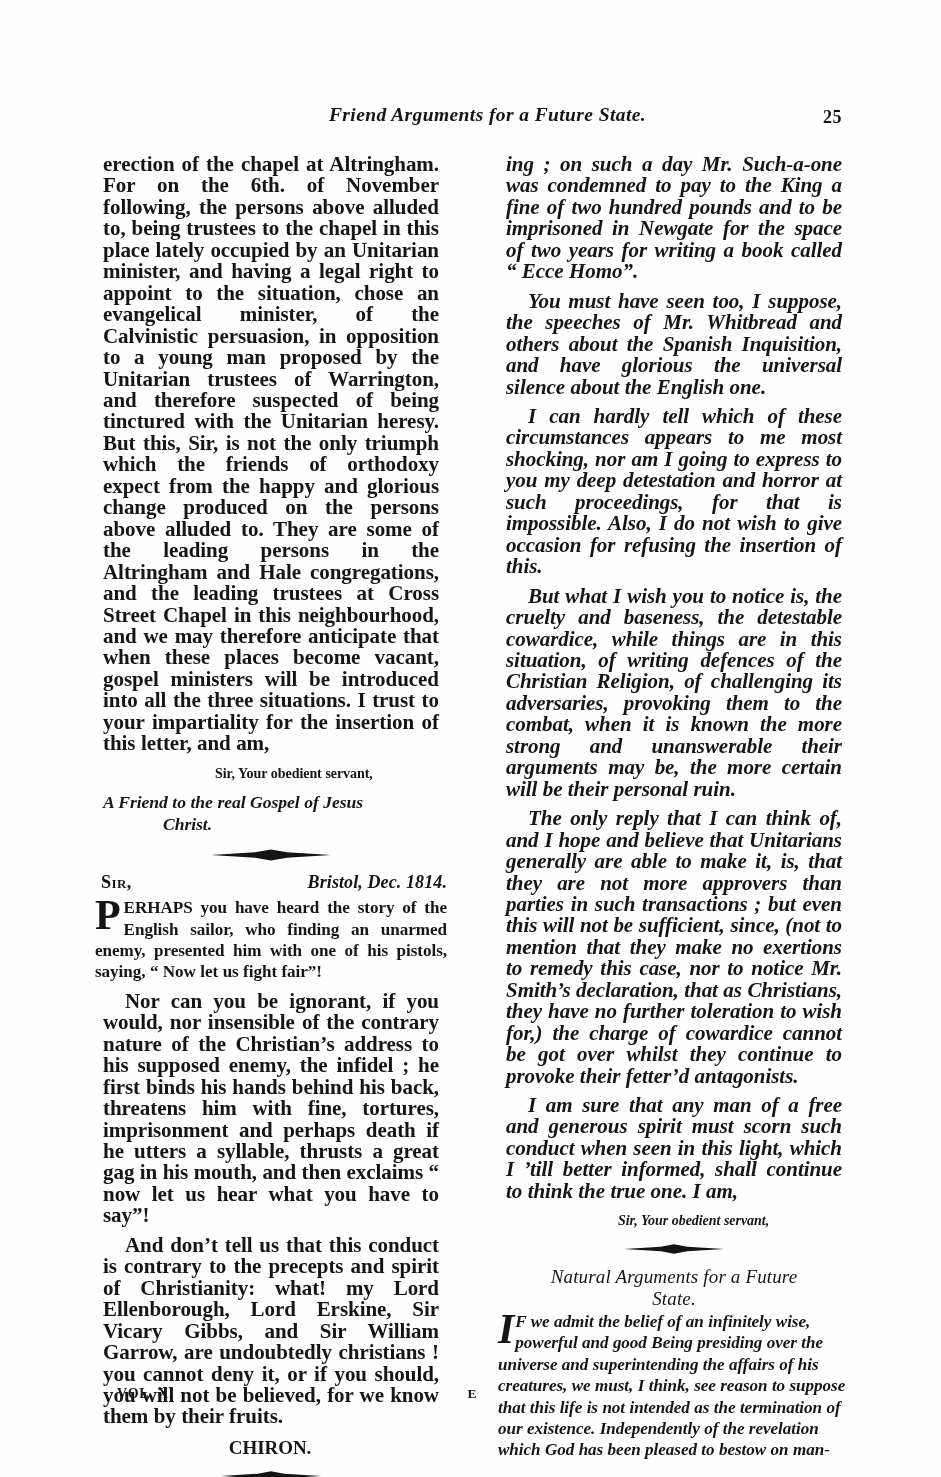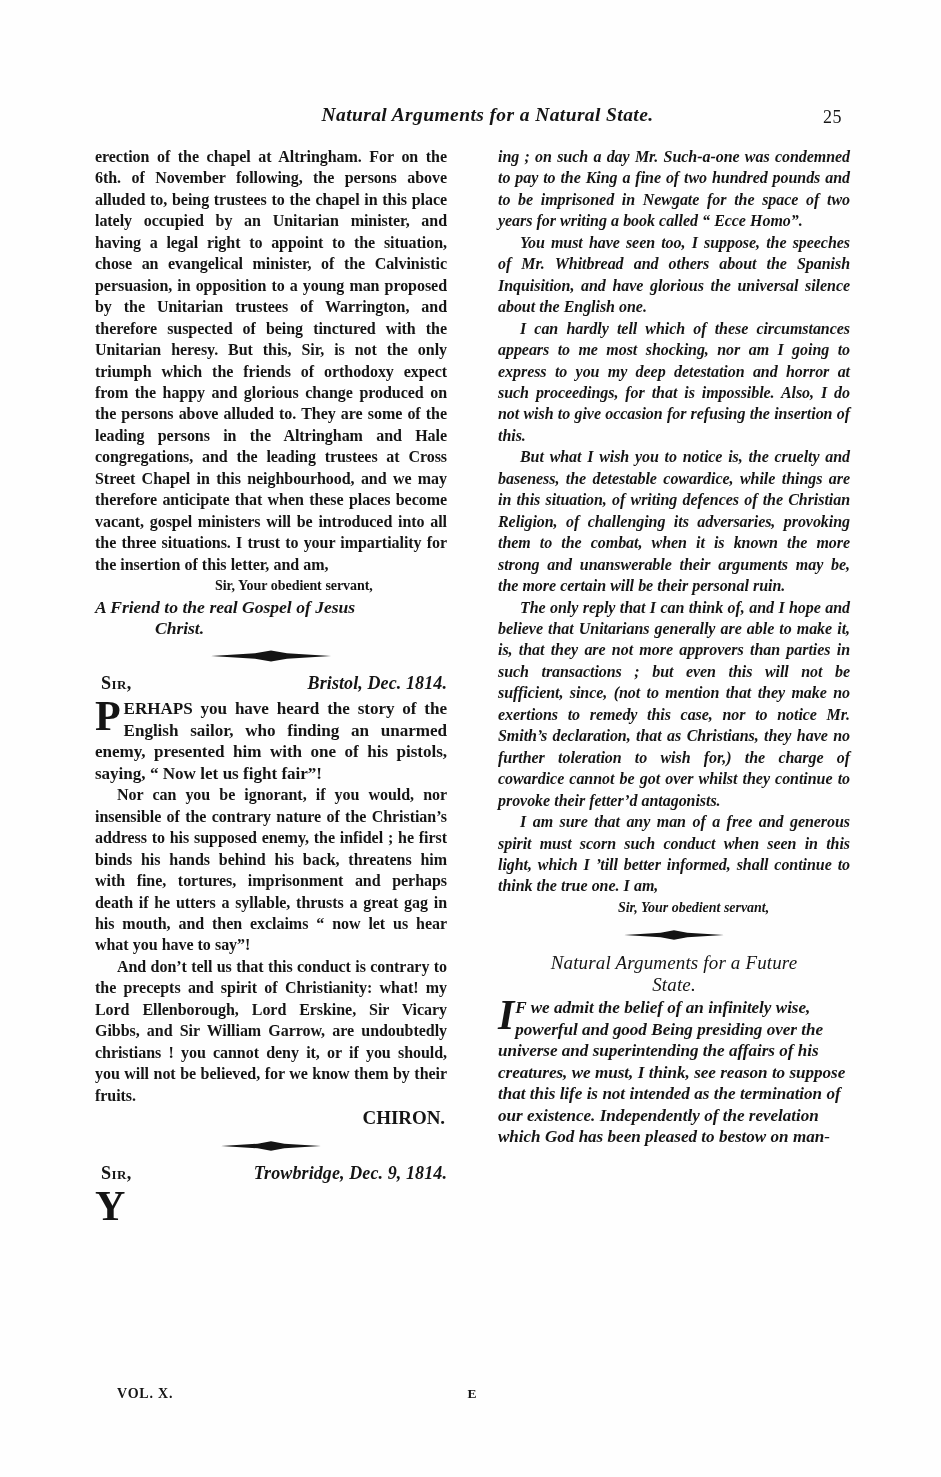--- a/index.html
+++ b/index.html
@@ -215,7 +215,7 @@
 <div class="page">
 
   <div class="running-head">
-    <div class="rh-title">Natural Arguments for a Natural State.</div>
+    <div class="rh-title">Friend Arguments for a Future State.</div>
     <div class="rh-folio">25</div>
   </div>
 

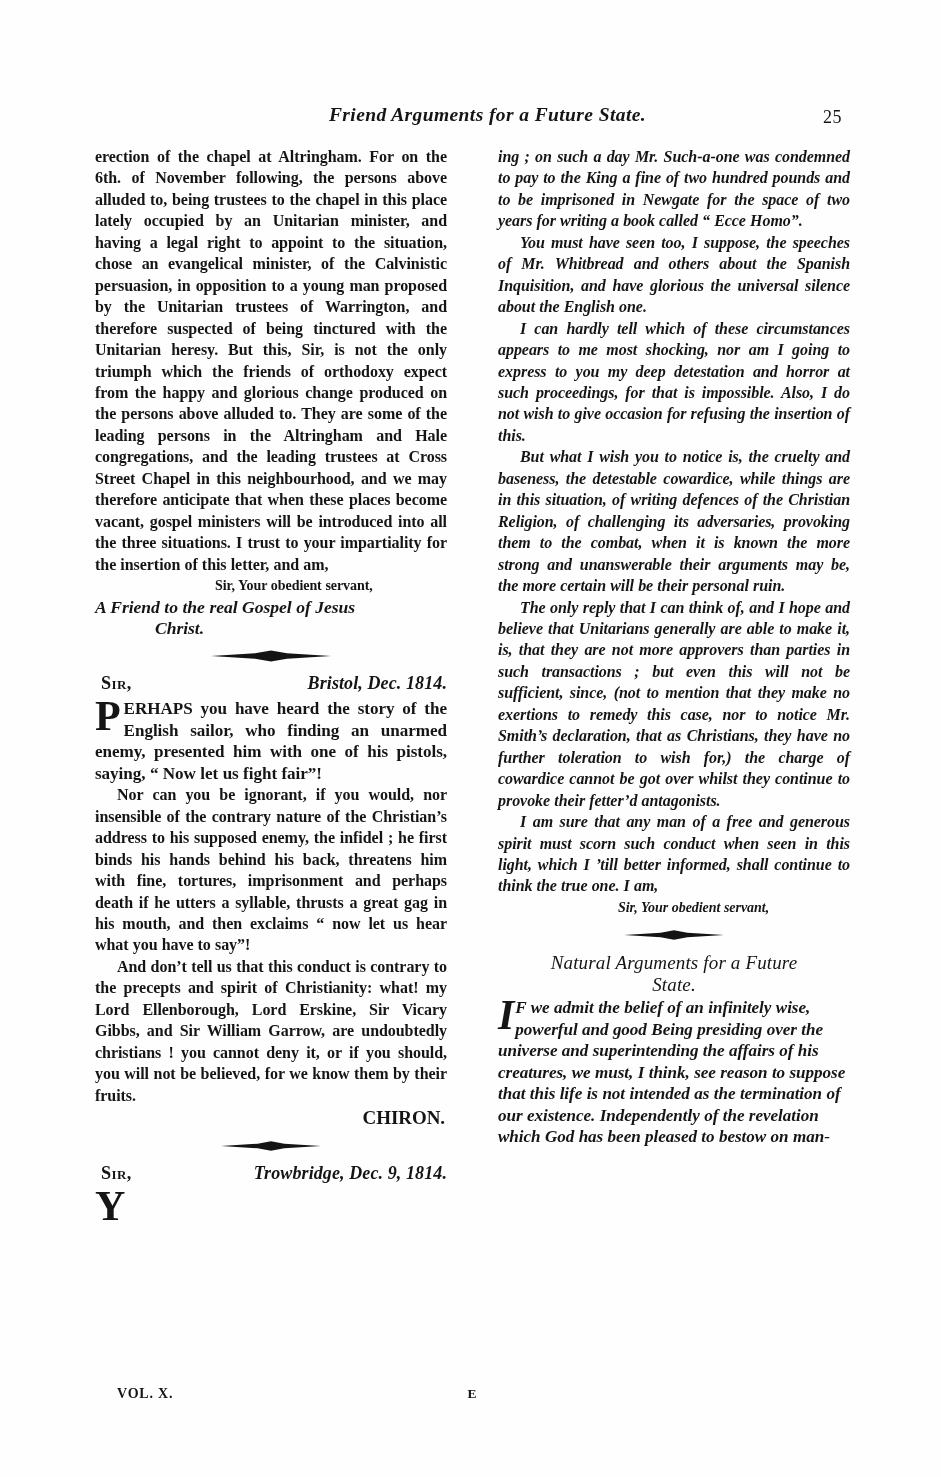--- a/index.html
+++ b/index.html
@@ -48,7 +48,7 @@
     right: 8px;
     top: 3px;
     font-size: 18px;
-    font-weight: normal;
+    font-weight: bold;
     letter-spacing: 0.5px;
   }
 

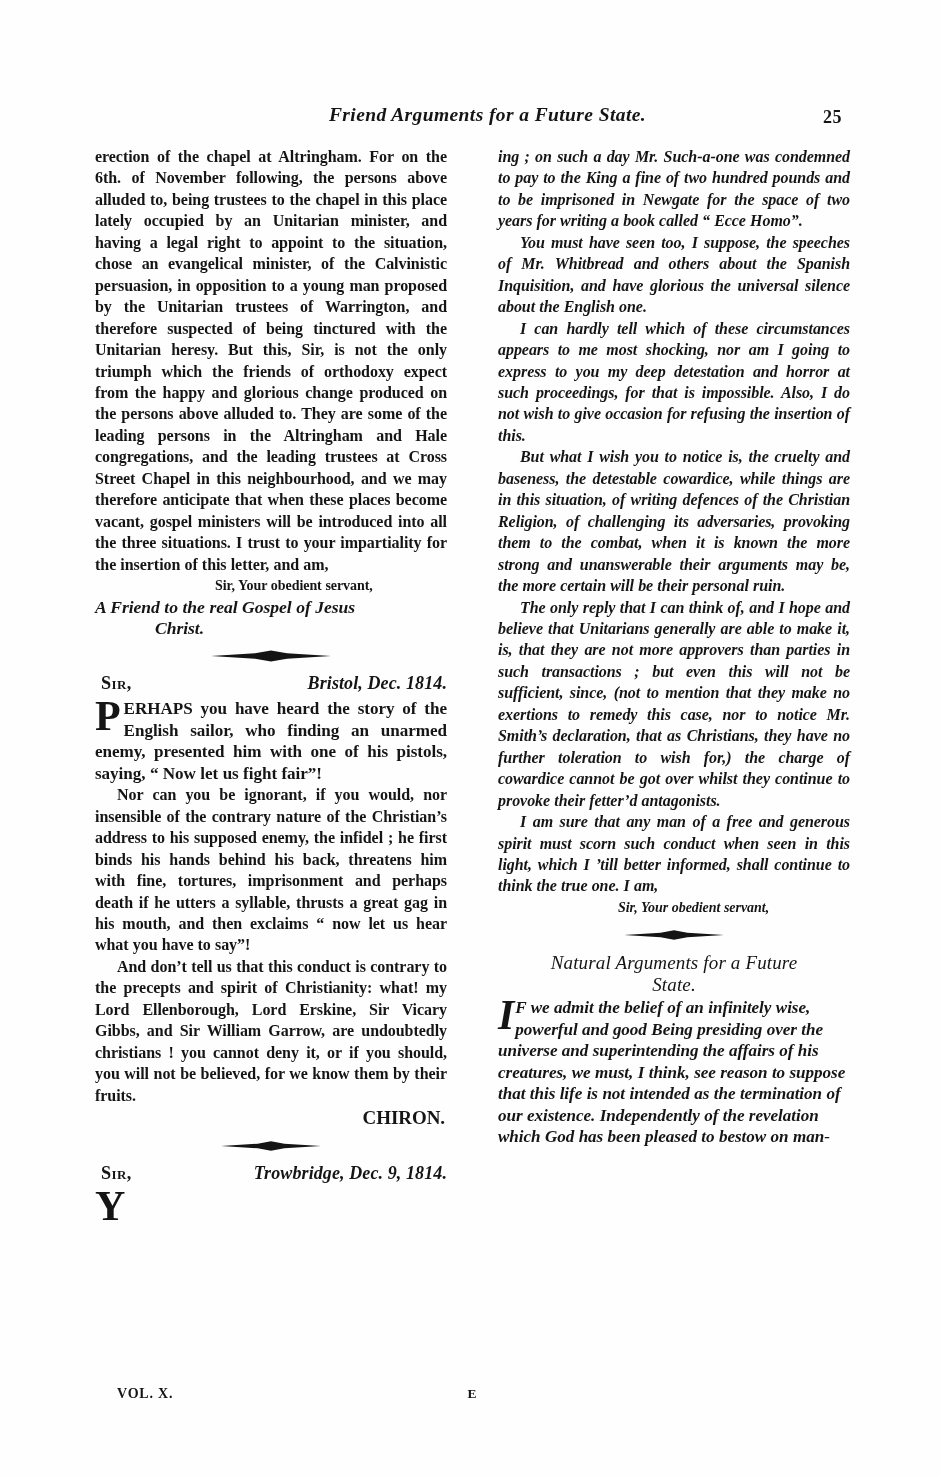--- a/index.html
+++ b/index.html
@@ -70,9 +70,9 @@
 
   
   p {
-    margin: 0;
+    margin: 8px;
     text-align: justify;
-    font-size: 16px;
+    font-size: 21px;
     line-height: 21.45px;
     -webkit-hyphens: none;
     hyphens: none;

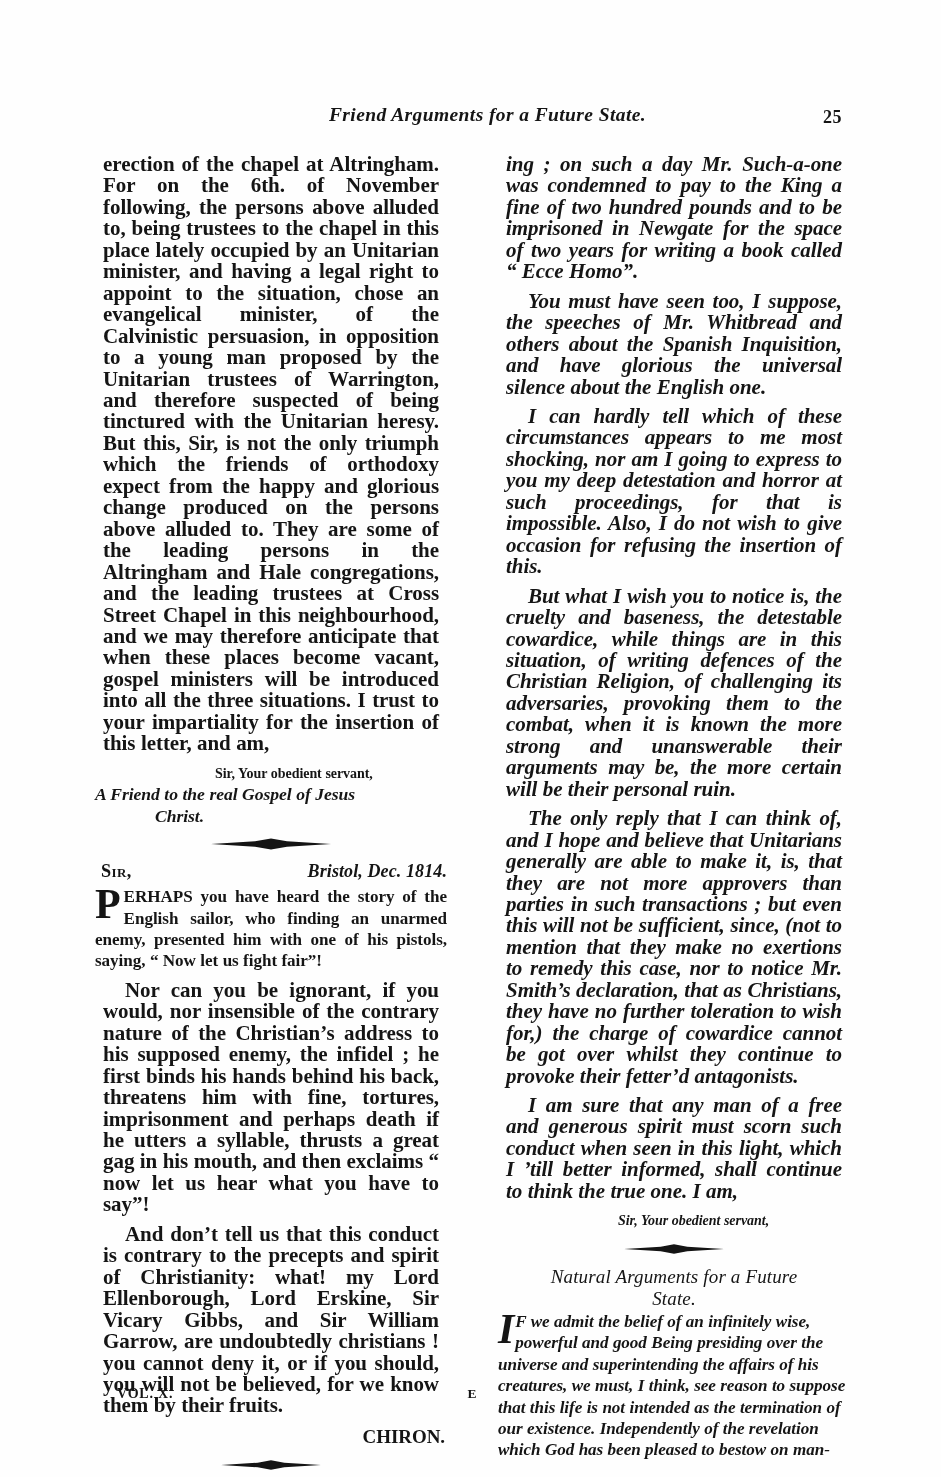--- a/index.html
+++ b/index.html
@@ -95,7 +95,7 @@
     padding-left: 120px;
   }
   .signature-italic {
-    margin: 0;
+    margin: 8px;
     font-size: 17.6px;
     line-height: 21.45px;
     font-style: italic;

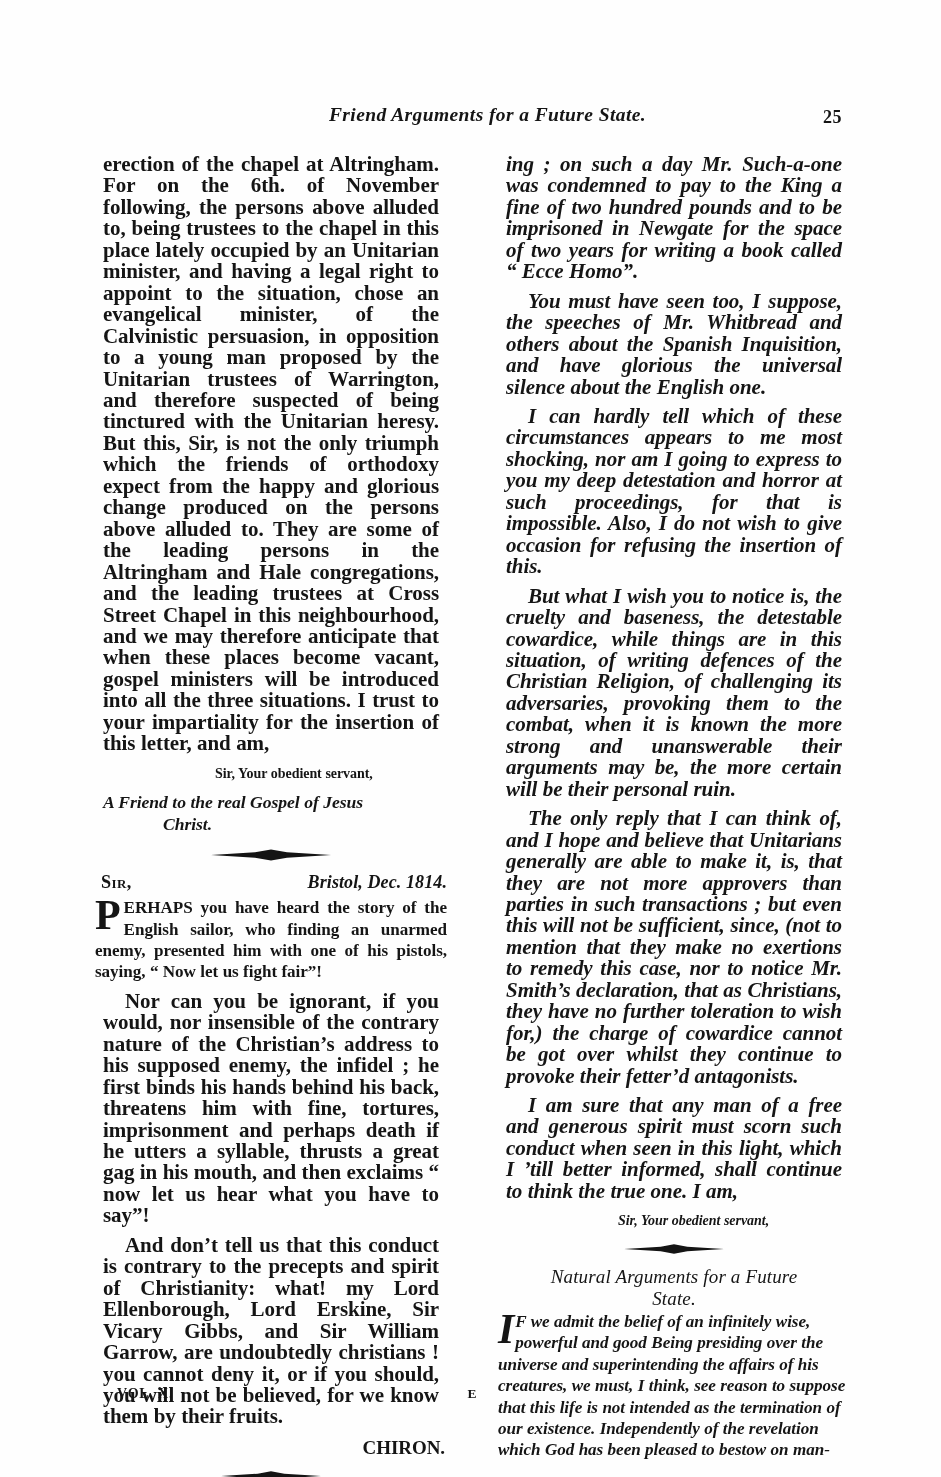--- a/index.html
+++ b/index.html
@@ -108,7 +108,7 @@
     margin: 0;
     font-size: 19px;
     line-height: 23px;
-    text-align: right;
+    text-align: center;
     letter-spacing: 0.6px;
     padding-right: 2px;
   }

